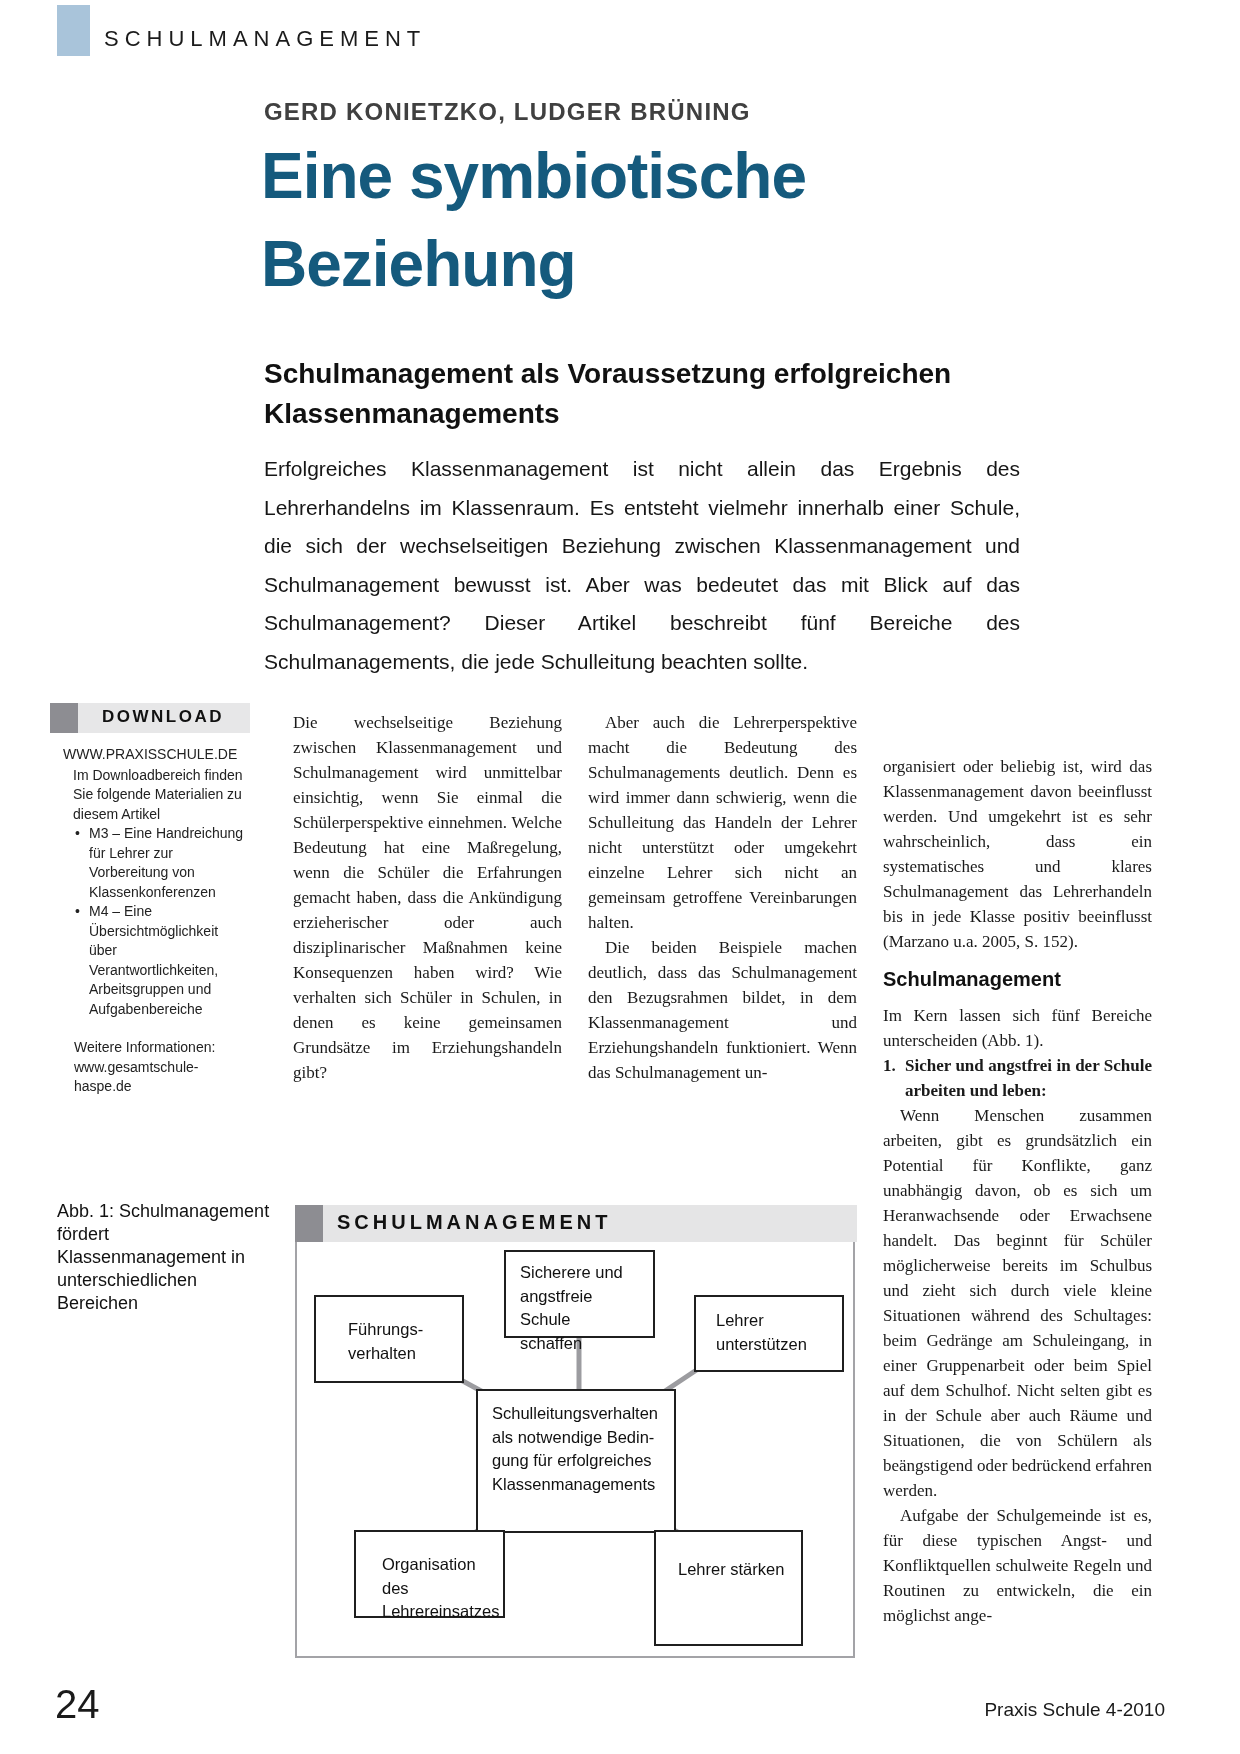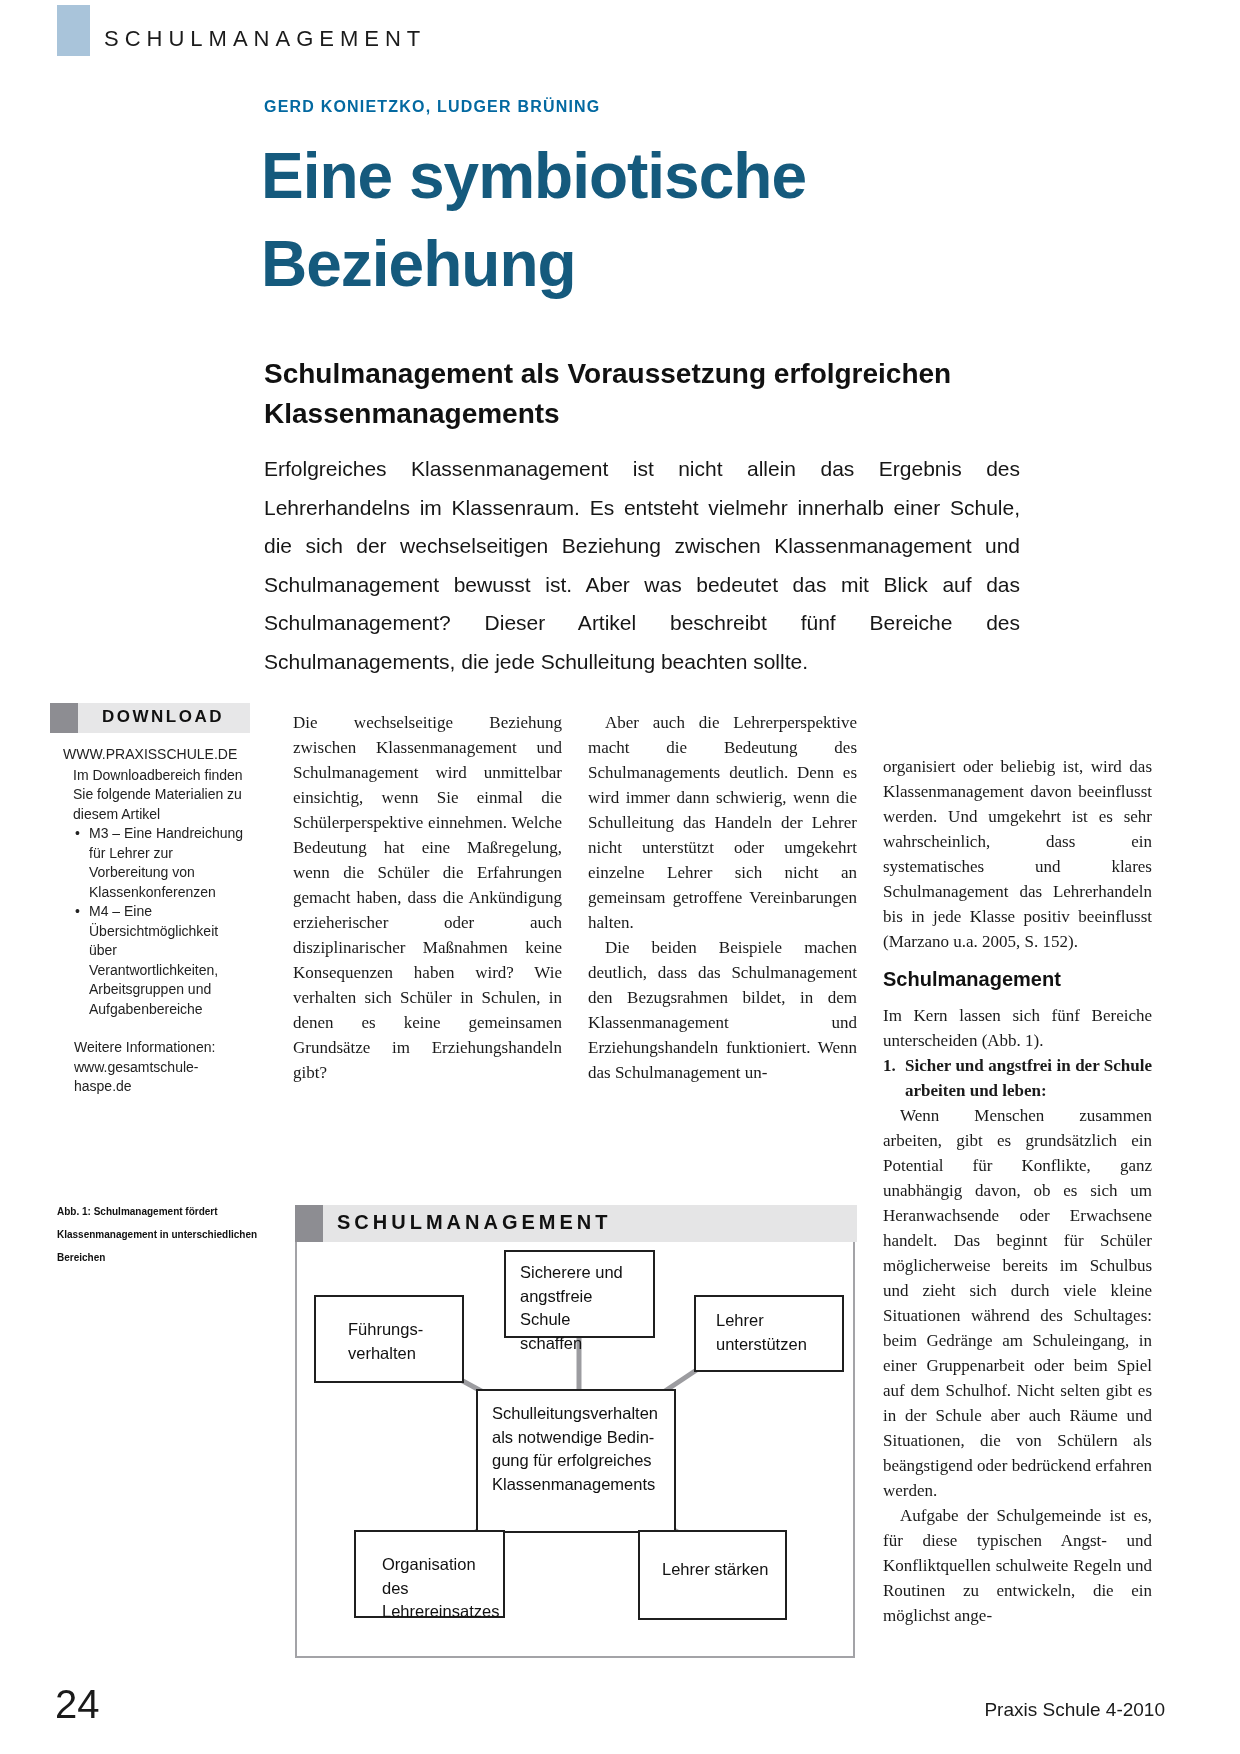--- a/index.html
+++ b/index.html
@@ -16,7 +16,7 @@
   .section-label { left:104px; top:26px; font-size:22px; letter-spacing:6px; color:#1b1b1b; }
 
   
-  .authors { left:264px; top:98px; font-size:16px; font-weight:bold; letter-spacing:1.2px; color:#0369a1; }
+  .authors { left:264px; top:98px; font-size:24px; font-weight:bold; letter-spacing:1.2px; color:#404040; }
   .title { left:261px; top:132px; font-size:64px; line-height:88px; font-weight:bold;
            color:#155a7d; letter-spacing:-1px; white-space:pre-line; }
   .subtitle { left:264px; top:354px; font-size:28px; line-height:40px; font-weight:bold;

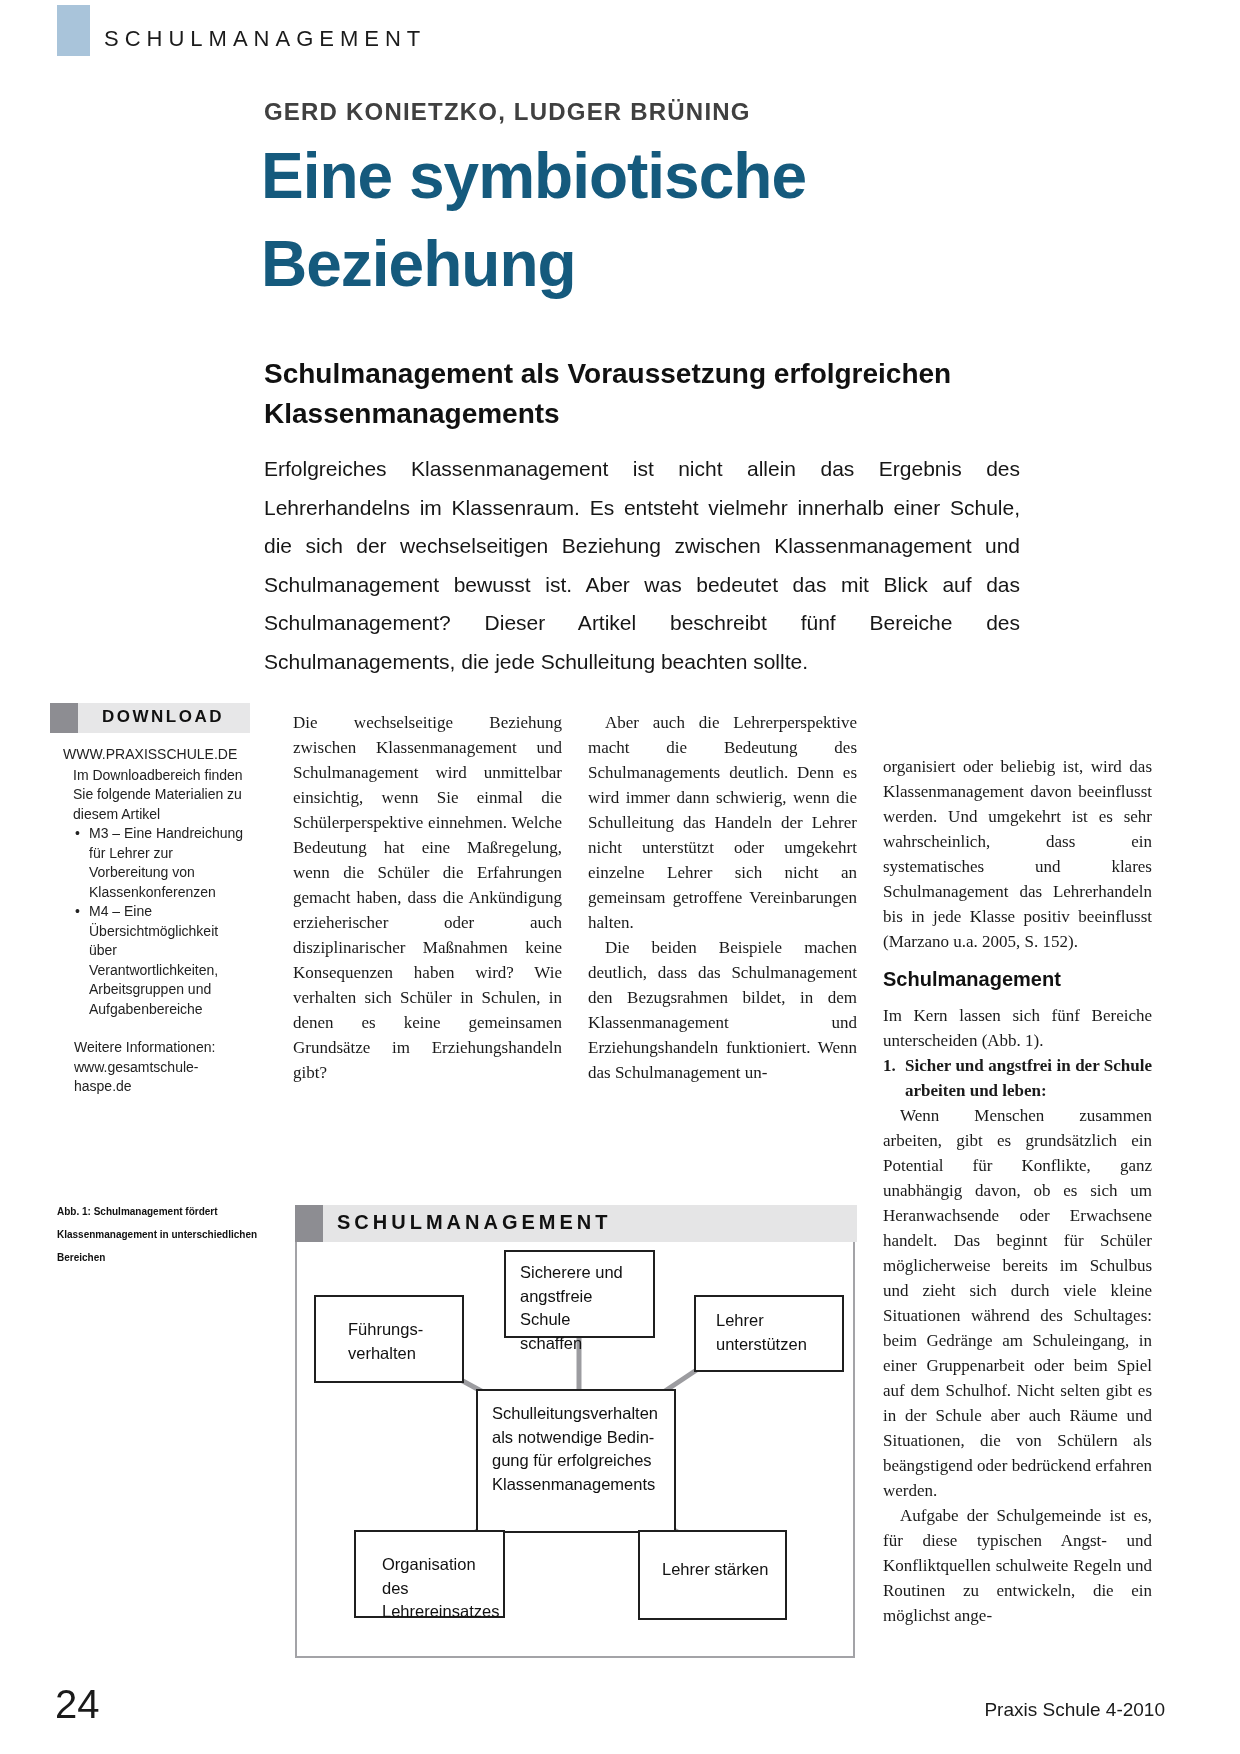--- a/index.html
+++ b/index.html
@@ -36,7 +36,7 @@
   .dl-more { margin-left:26px; margin-top:19px; }
 
   
-  .caption { left:57px; top:1200px; width:216px; font-size:10px; line-height:23px; font-weight:bold; color:#111; }
+  .caption { left:57px; top:1200px; width:216px; font-size:18px; line-height:23px; font-weight:normal; color:#111; }
 
   
   .col { position:absolute; top:710px; width:269px;

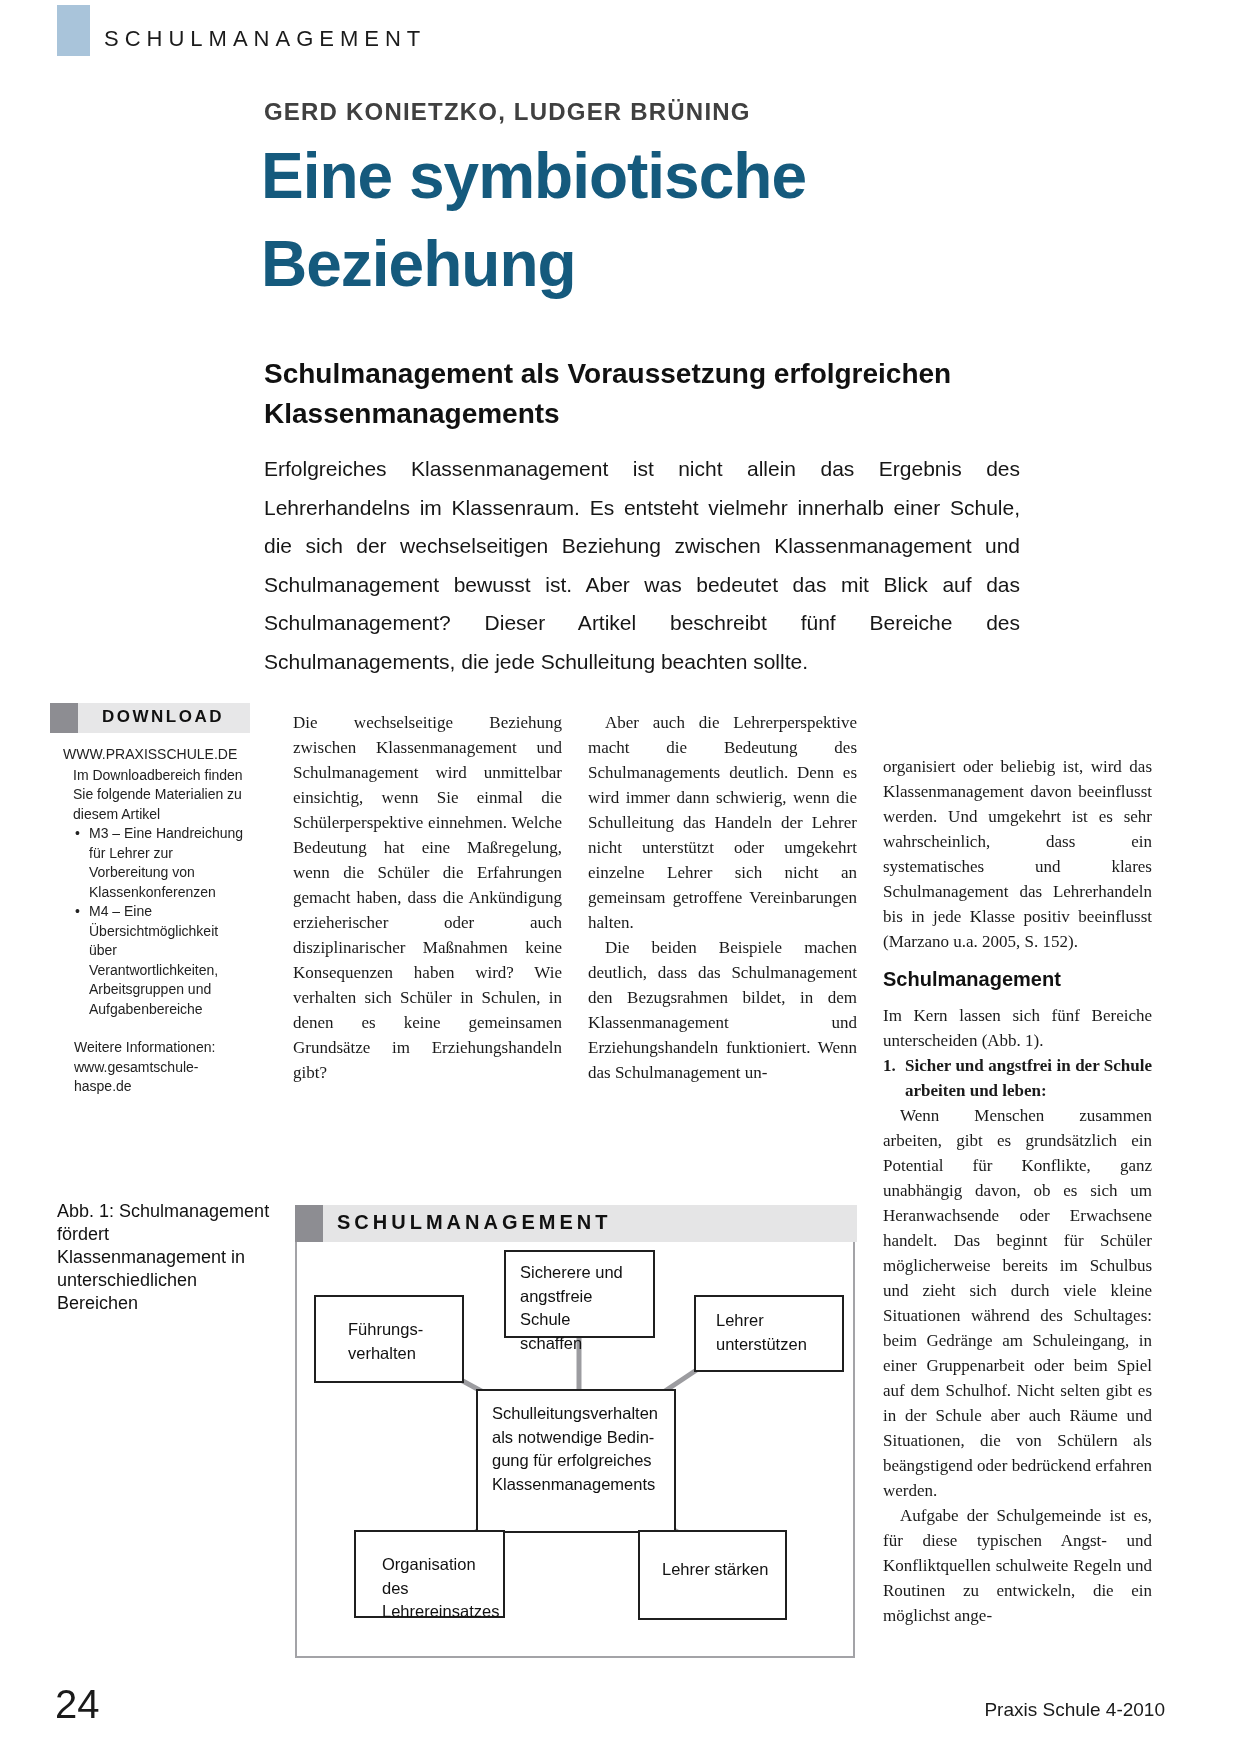--- a/index.html
+++ b/index.html
@@ -64,7 +64,7 @@
   .dg-right  { left:397px; top:90px;  width:150px; height:77px; padding:12px 6px 0 20px; }
   .dg-center { left:179px; top:184px; width:200px; height:144px; padding:11px 6px 0 14px; }
   .dg-bleft  { left:57px;  top:325px; width:151px; height:88px; padding:21px 6px 0 26px; }
-  .dg-bright { left:341px; top:325px; width:149px; height:90px; padding:26px 6px 0 22px; }
+  .dg-bright { left:357px; top:325px; width:149px; height:116px; padding:26px 6px 0 22px; }
 
   
   .page-number { left:55px; top:1684px; font-size:40px; line-height:1; color:#1a1a1a; }

